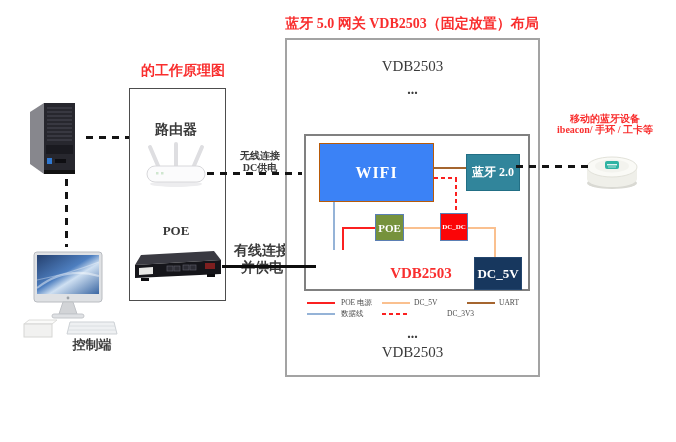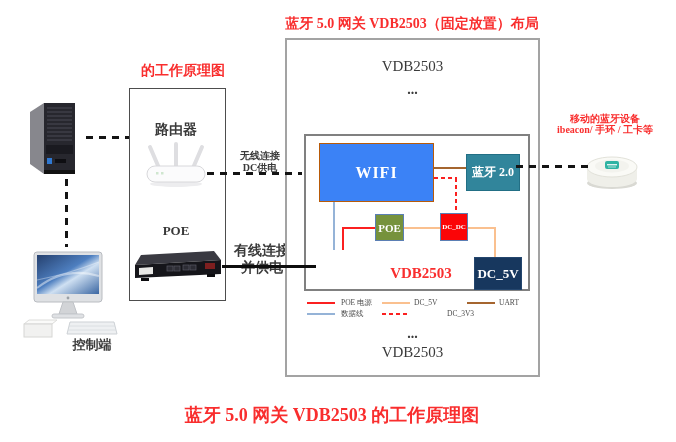--- a/index.html
+++ b/index.html
@@ -207,7 +207,6 @@
     <rect x="24" y="17.5" width="8" height="1" fill="#ffffff" opacity="0.6"></rect>
   </svg>
 
-  <div class="txt red bold center" style="left:162px;top:403px;width:340px;font-size:18px;">蓝牙 5.0 网关 VDB2503 的工作原理图</div>
 
 </div>
 

